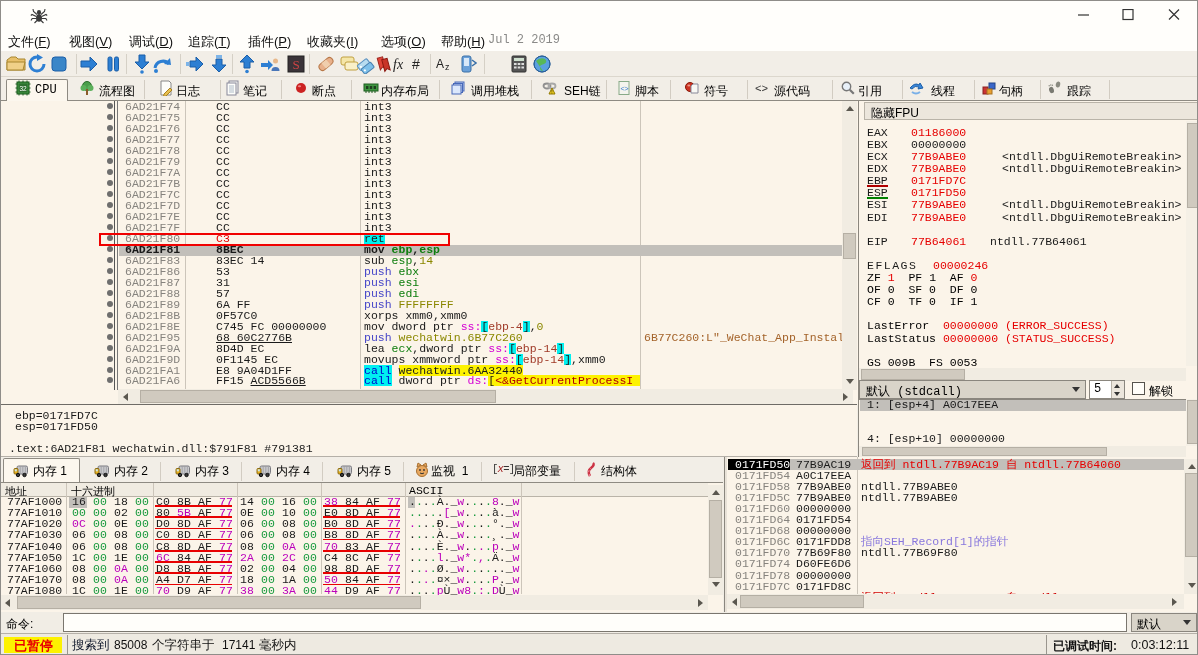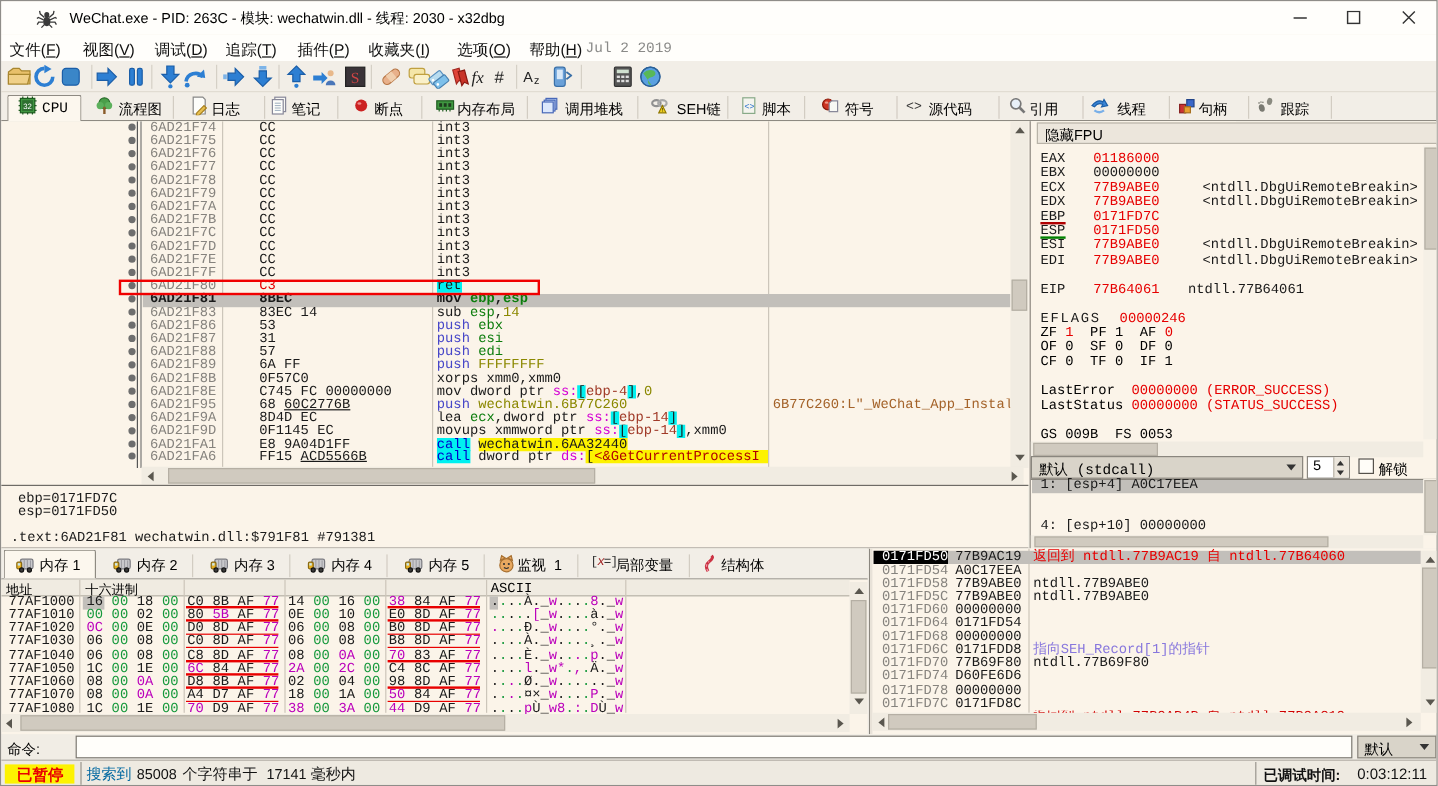--- a/index.html
+++ b/index.html
@@ -45,7 +45,6 @@
         <path d="M7 7.5 L3.5 4.5 L3 2 M6.3 9.5 L2 7.5 L0.8 8.5 M6.3 11.5 L2.2 11.5 L1 13.5 M7 13.5 L4.5 16 M11 7.5 L14.5 4.5 L15 2 M11.7 9.5 L16 7.5 L17.2 8.5 M11.7 11.5 L15.8 11.5 L17 13.5 M11 13.5 L13.5 16"></path>
       </g>
     </svg>
-<span class="abs" style="left:57px;top:6px;font-size:12px;color:#000">WeChat.exe - PID: 263C - 模块: wechatwin.dll - 线程: 2030 - x32dbg</span>
 <svg class="abs" style="left:1072px;top:8px" width="110" height="12" viewBox="0 0 110 12">
       <path d="M5 6 h11" stroke="#333" stroke-width="1.2"></path>
       <rect x="50" y="0.5" width="10" height="10" stroke="#333" stroke-width="1.2" fill="none"></rect>

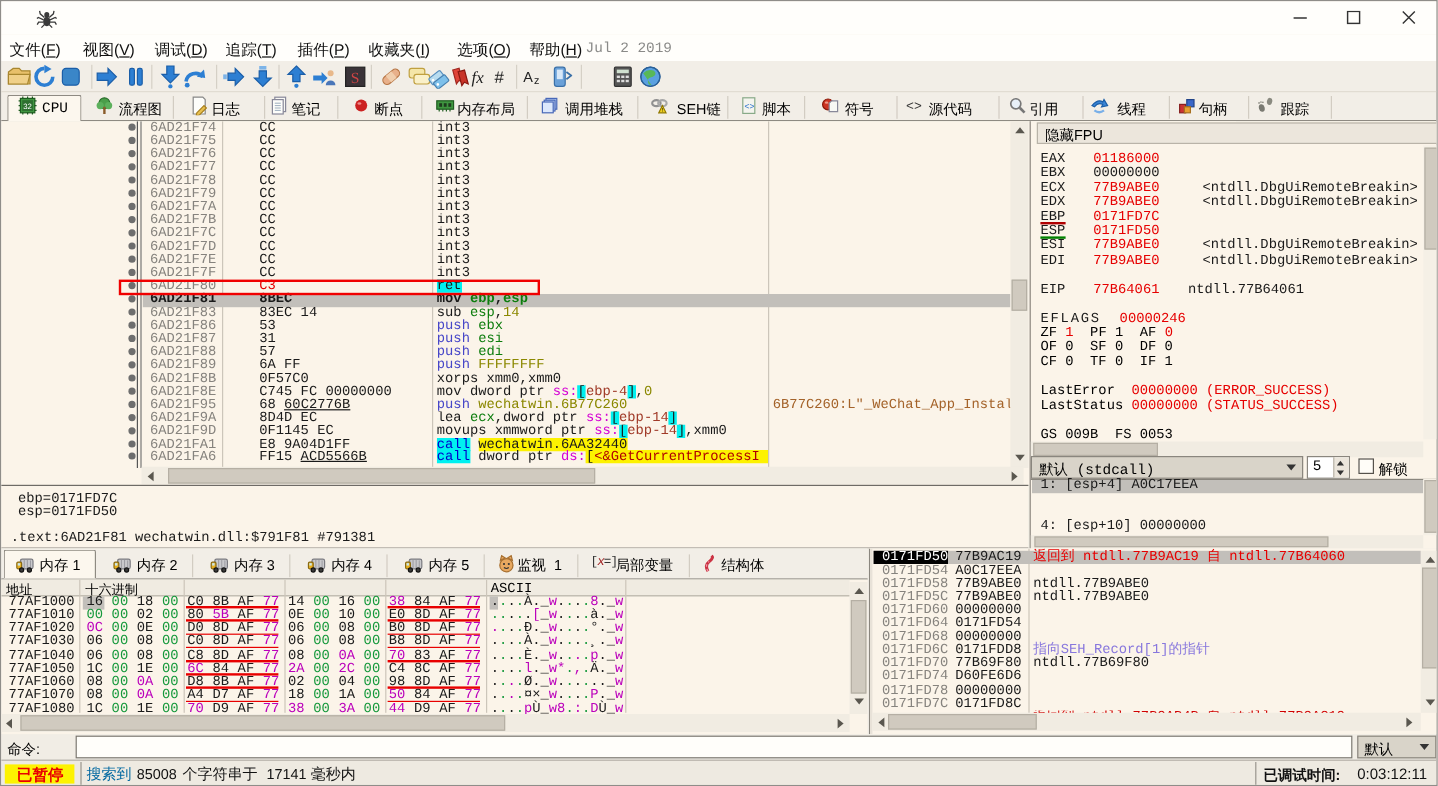--- a/index.html
+++ b/index.html
@@ -390,7 +390,7 @@
 <div class="row mono blk" style="left:363px;top:219.6px;width:276px;overflow:hidden">mov dword ptr <span class="mg">ss:</span><span class="cybg">[</span><span class="mar">ebp-4</span><span class="cybg">]</span>,<span class="oli">0</span></div>
 <div class="dot" style="left:106px;top:232.6px"></div>
 <div class="row mono" style="left:124px;top:230.6px;color:#86837e">6AD21F95</div>
-<div class="row mono blk" style="left:215px;top:230.6px;">68 <u>60C2776B</u></div>
+<div class="row mono blk" style="left:215px;top:230.6px;text-decoration:underline;">68 <u>60C2776B</u></div>
 <div class="row mono blk" style="left:363px;top:230.6px;width:276px;overflow:hidden"><span class="pb">push</span> <span class="oli">wechatwin.6B77C260</span></div>
 <div class="row mono cmt" style="left:643px;top:230.6px;width:198px;overflow:hidden">6B77C260:L"_WeChat_App_Instal</div>
 <div class="dot" style="left:106px;top:243.5px"></div>

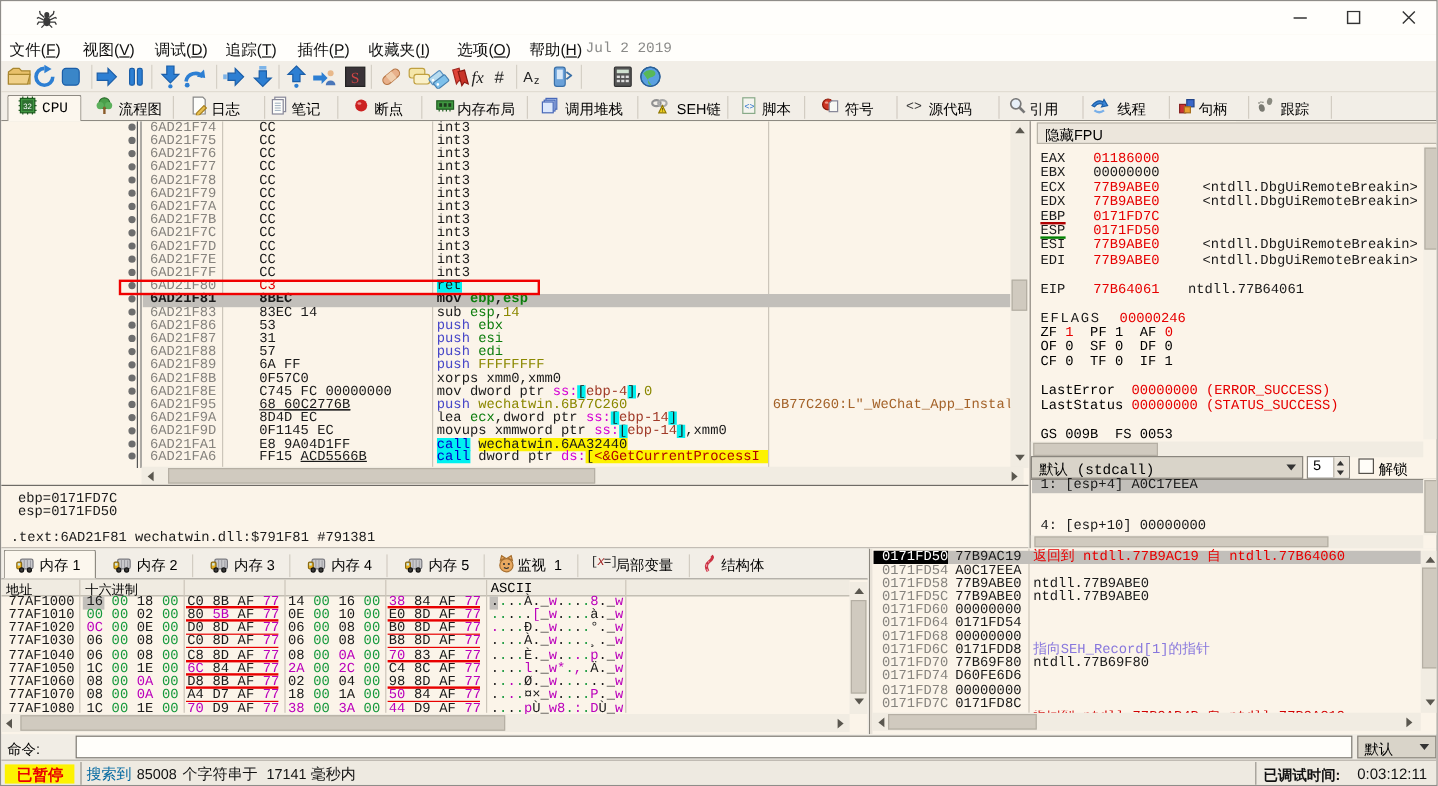--- a/index.html
+++ b/index.html
@@ -811,7 +811,7 @@
 <div class="abs" style="left:3px;top:3px;width:58px;height:16px;background:#fdf200"></div>
 <span class="abs" style="left:13px;top:3px;font-size:13px;color:#e80000;font-weight:bold">已暂停</span>
 <div class="abs" style="left:66px;top:1px;width:1px;height:20px;background:#9a968e"></div>
-<span class="abs" style="left:71px;top:3px;font-size:12.5px;color:#0369a1">搜索到</span>
+<span class="abs" style="left:71px;top:3px;font-size:12.5px;color:#0f172a">搜索到</span>
 <span class="abs" style="left:113px;top:4px;font-size:12px;color:#111">85008</span>
 <span class="abs" style="left:151px;top:3px;font-size:12.5px;color:#111">个字符串于</span>
 <span class="abs" style="left:221px;top:4px;font-size:12px;color:#111">17141</span>

